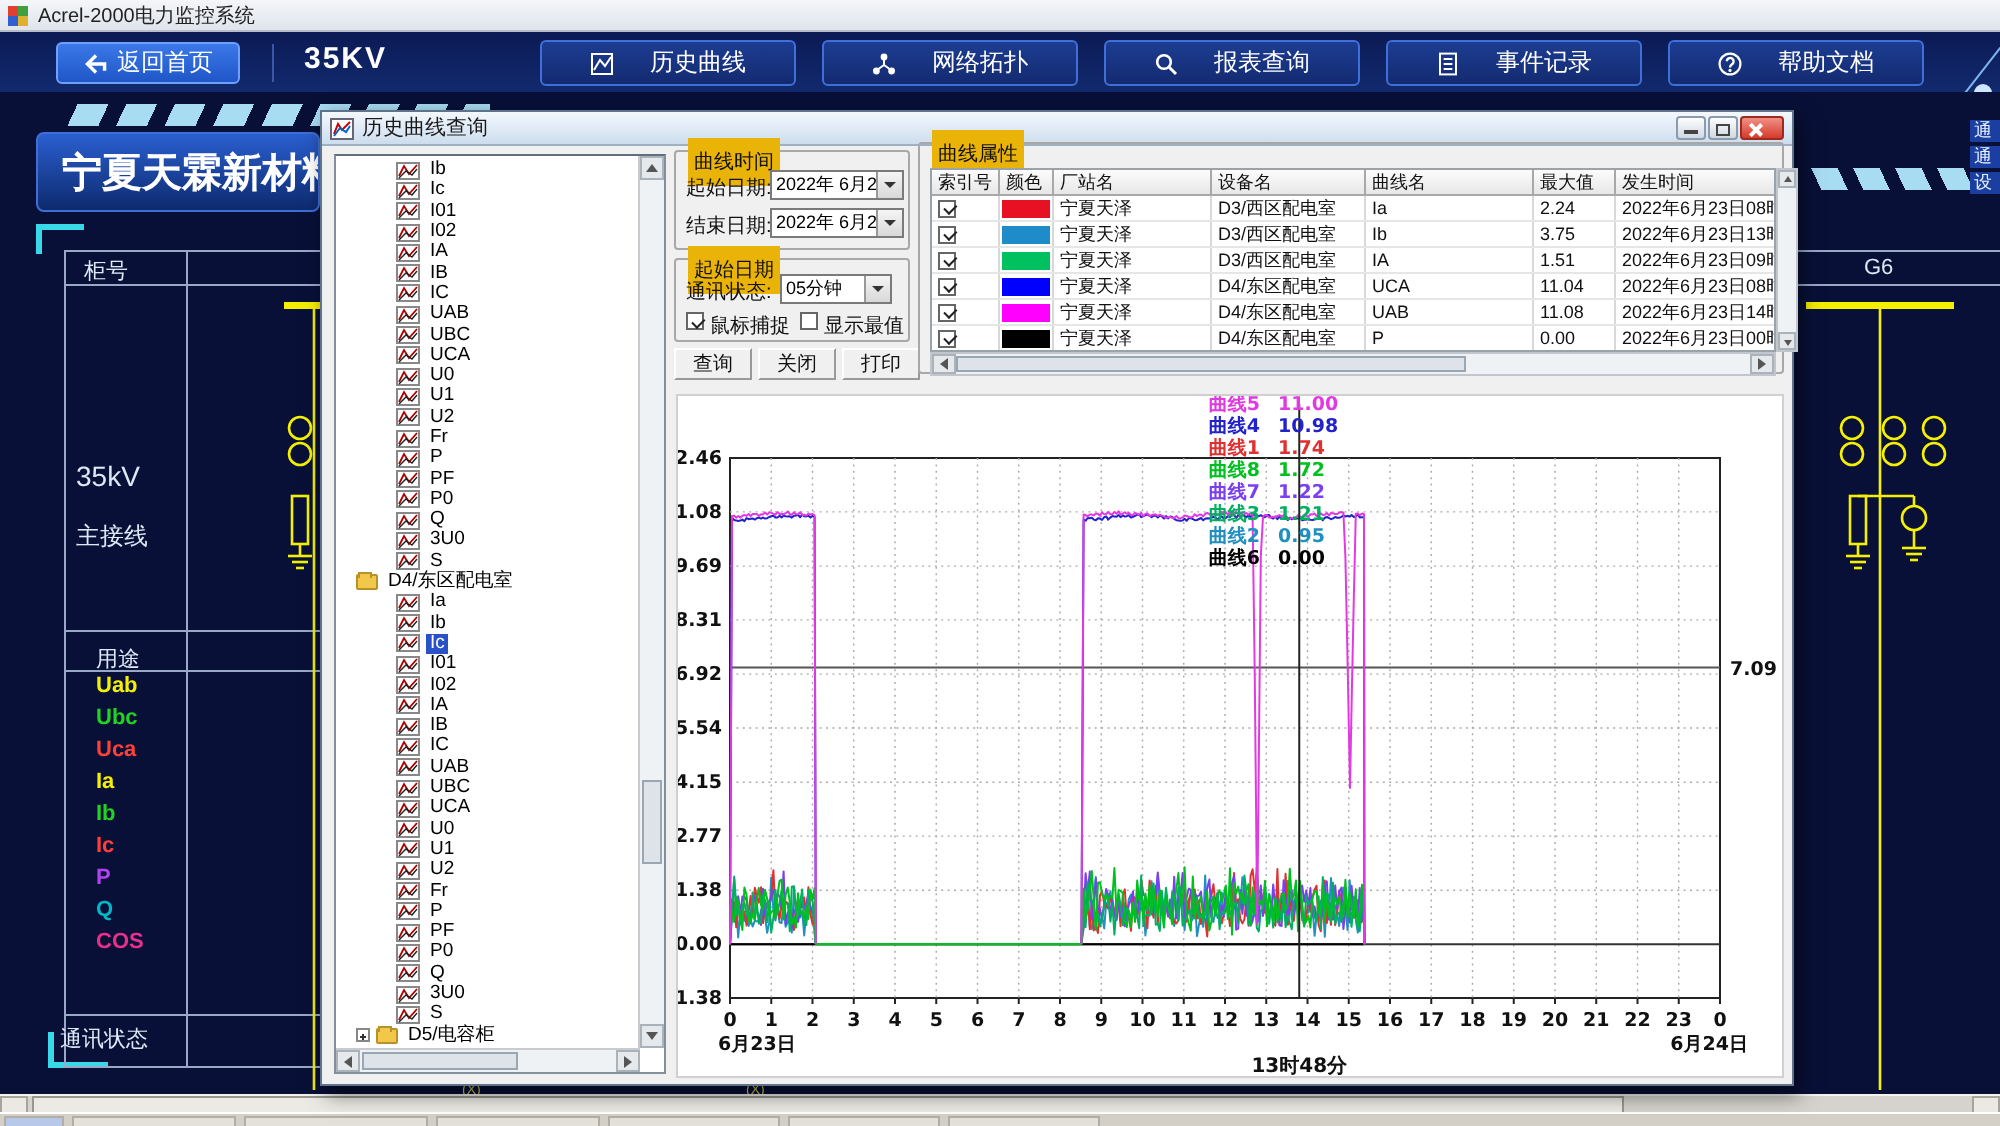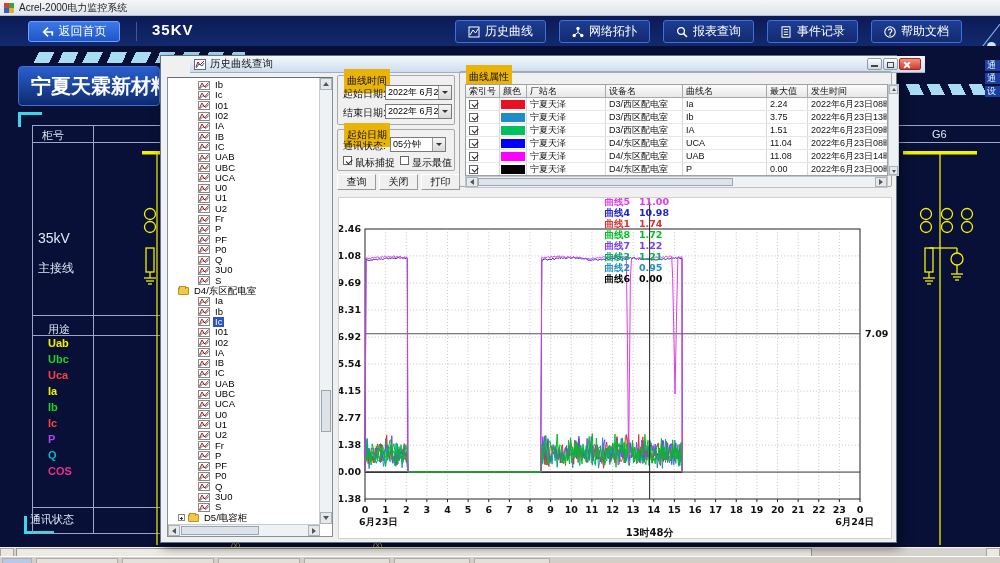--- a/index.html
+++ b/index.html
@@ -18,7 +18,7 @@
   .hdr-divider{position:absolute;left:136px;top:6px;width:1px;height:19px;background:#3d57a8;}
   .voltage{position:absolute;left:152px;top:5px;color:#fff;font-size:15px;font-weight:bold;letter-spacing:1px;}
   .nav{position:absolute;right:38px;top:4px;display:flex;gap:13px;}
-  .nav-btn{height:23px;padding:0 12px;background:linear-gradient(#1d3d92,#132a70);border:1px solid #3f6fd8;border-radius:3px;color:#fff;font-size:12px;display:flex;align-items:center;gap:5px;cursor:pointer;white-space:nowrap;}
+  .nav-btn{height:23px;padding:0 24px;background:linear-gradient(#1d3d92,#132a70);border:1px solid #3f6fd8;border-radius:3px;color:#fff;font-size:12px;display:flex;align-items:center;gap:18px;cursor:pointer;white-space:nowrap;}
   .hdr-decor-line{position:absolute;right:8px;top:2px;width:1px;height:34px;background:#7fb6ef;transform:rotate(38deg);}
   .hdr-decor-dot{position:absolute;right:4px;top:26px;width:9px;height:9px;border-radius:50%;background:#cfe6ff;}
 

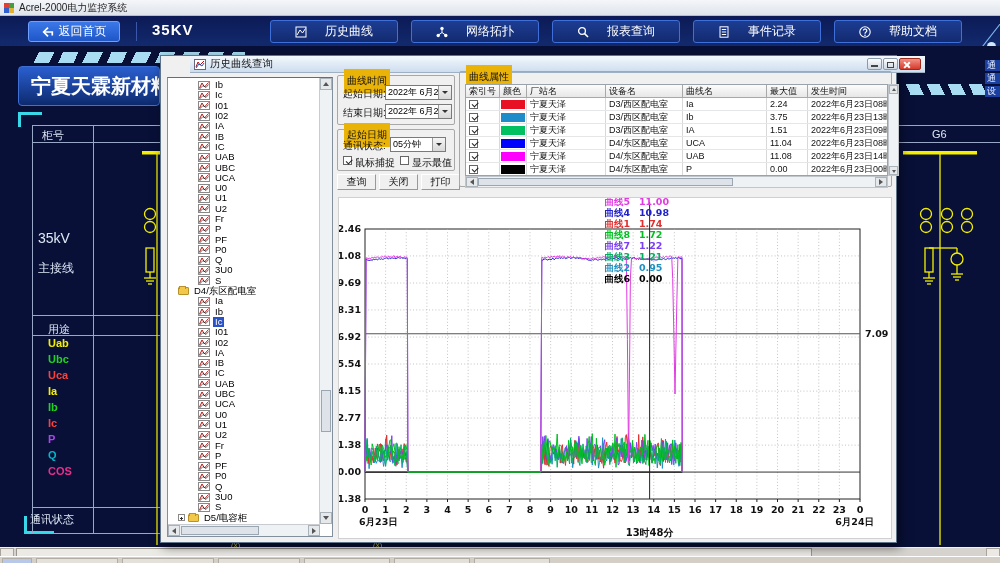--- a/index.html
+++ b/index.html
@@ -48,7 +48,7 @@
 
   
   .dialog{position:absolute;left:160px;top:55px;width:737px;height:488px;background:#f0f0f0;border:1px solid #5f738a;box-shadow:3px 4px 10px rgba(0,0,0,.55);}
-  .dlg-titlebar{position:absolute;left:0;top:0;width:100%;height:17px;background:linear-gradient(#f3f8fd,#cdddee);border-bottom:1px solid #9fb0c4;display:flex;align-items:center;padding-left:4px;gap:4px;margin-left:29px;}
+  .dlg-titlebar{position:absolute;left:0;top:0;width:100%;height:17px;background:linear-gradient(#f3f8fd,#cdddee);border-bottom:1px solid #9fb0c4;display:flex;align-items:center;padding-left:4px;gap:4px;}
   .dlg-title{font-size:10.5px;color:#1a1a1a;}
   .dlg-btns{position:absolute;right:4px;top:2px;display:flex;gap:1px;}
   .dlg-btn{width:15px;height:12px;background:linear-gradient(#fdfdfd,#cfd8e2);border:1px solid #8b9bad;border-radius:2px;position:relative;cursor:pointer;}

